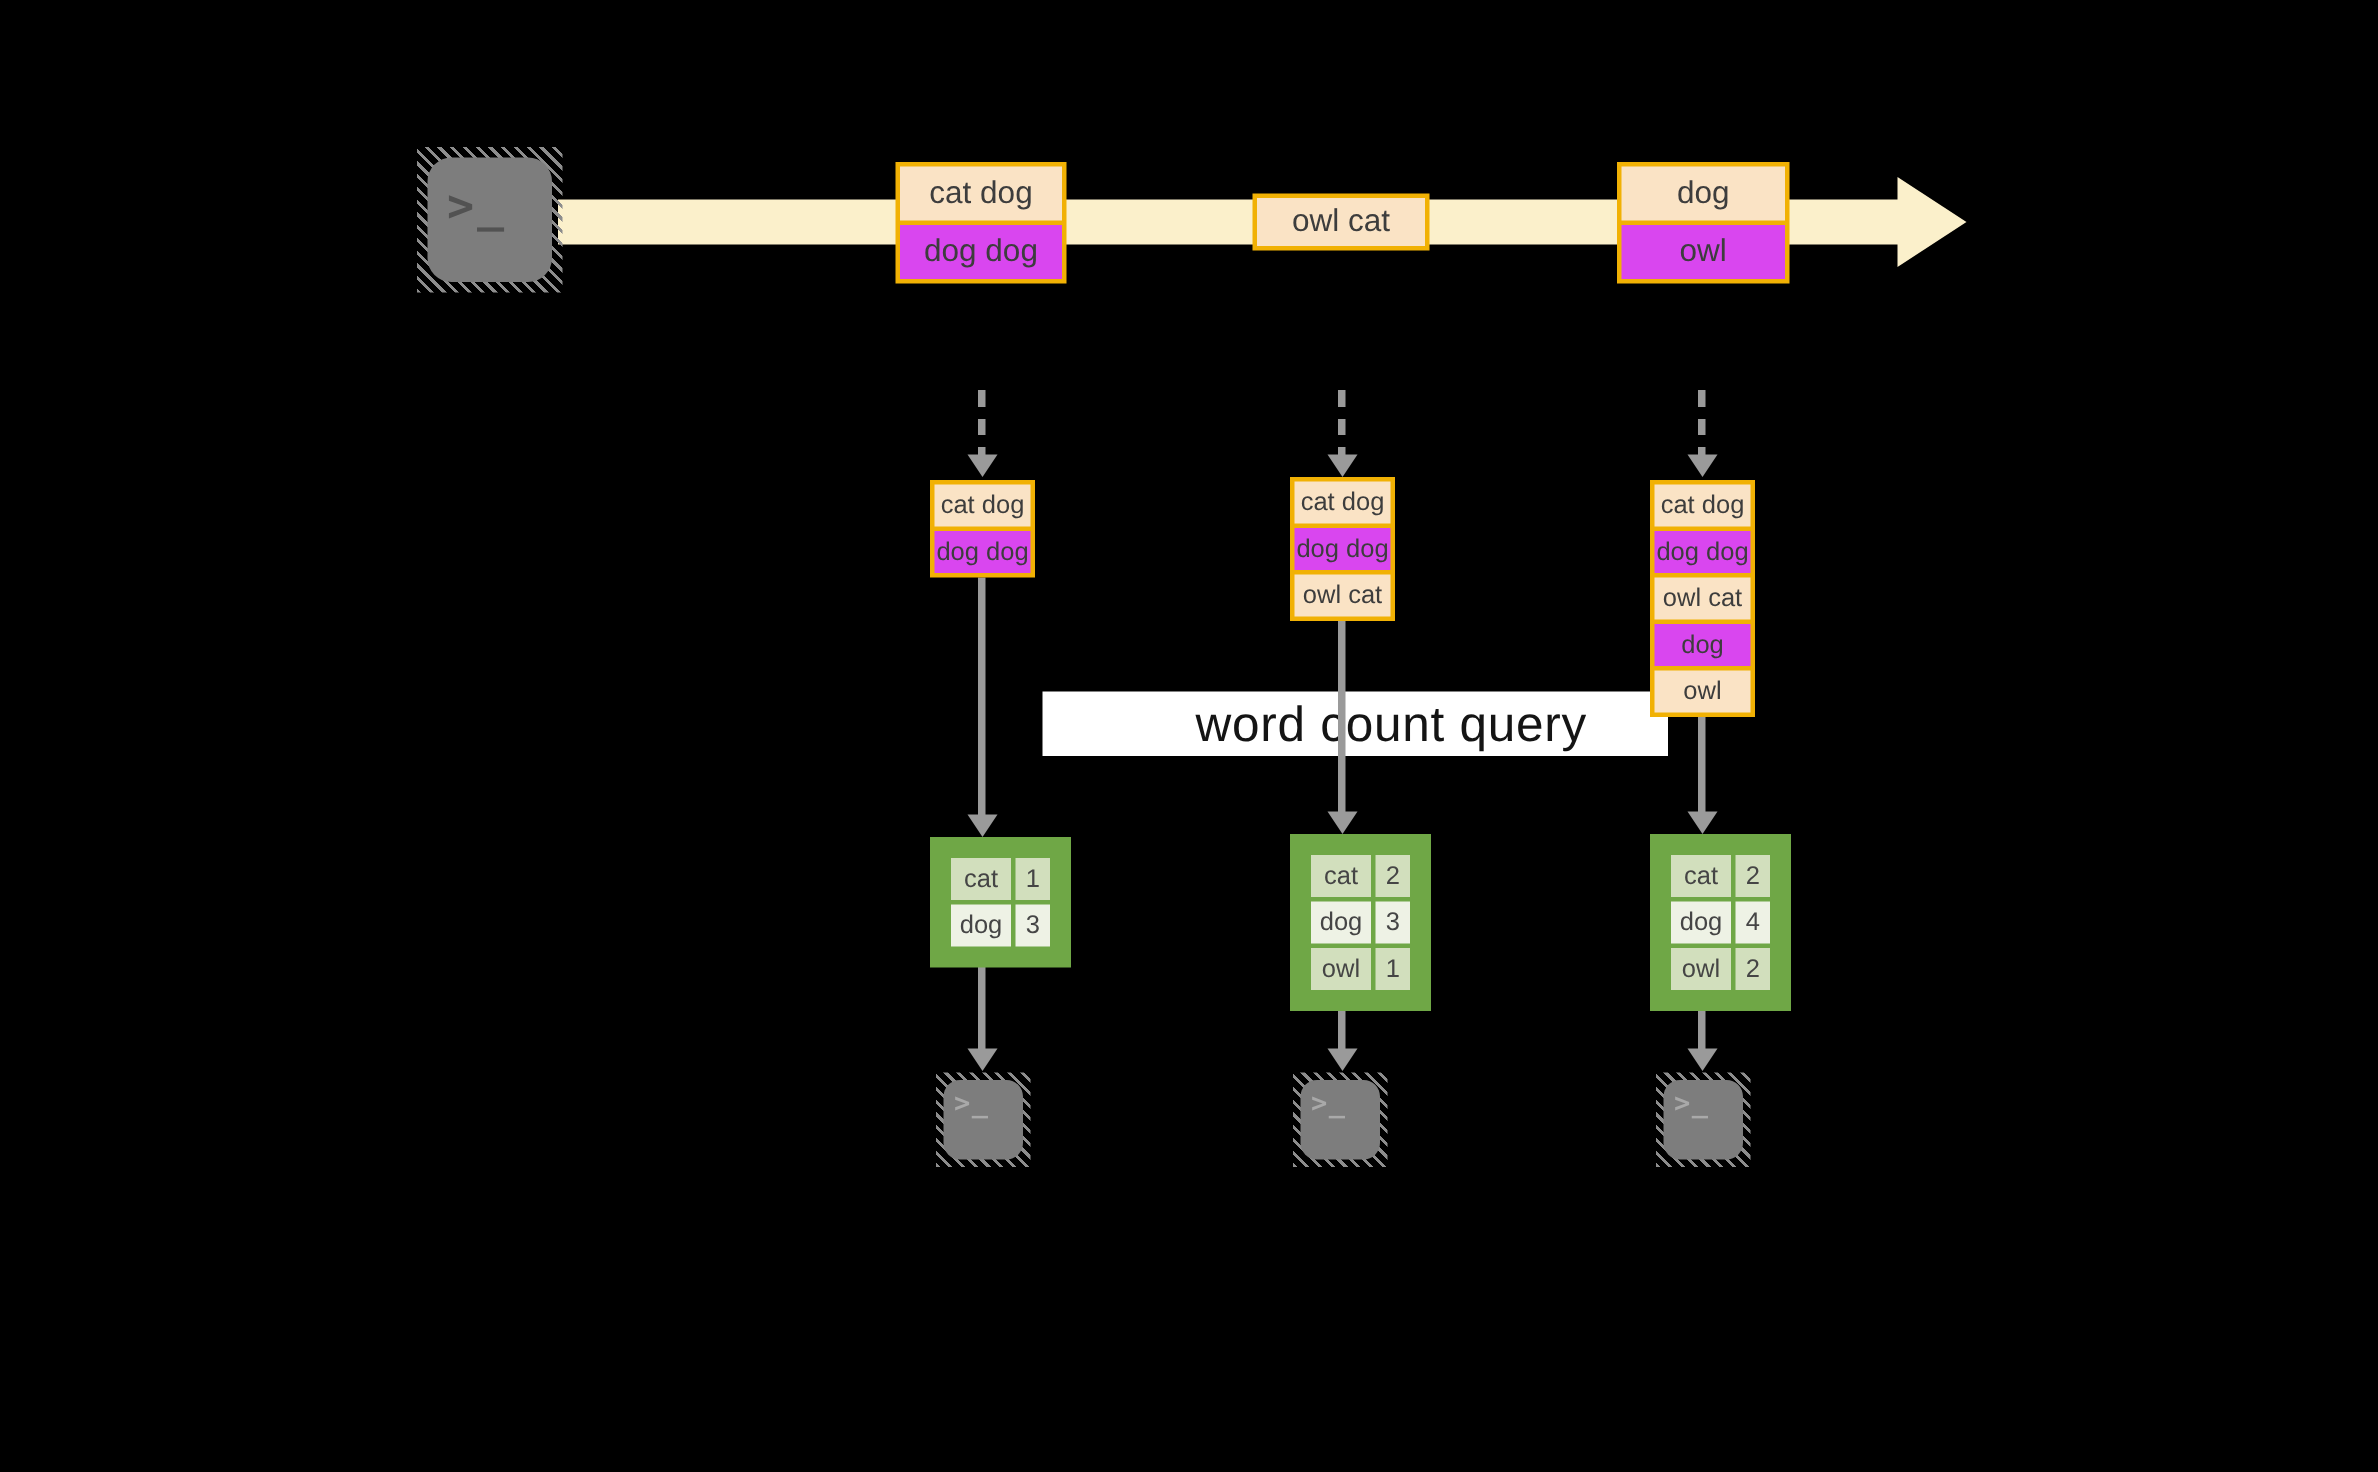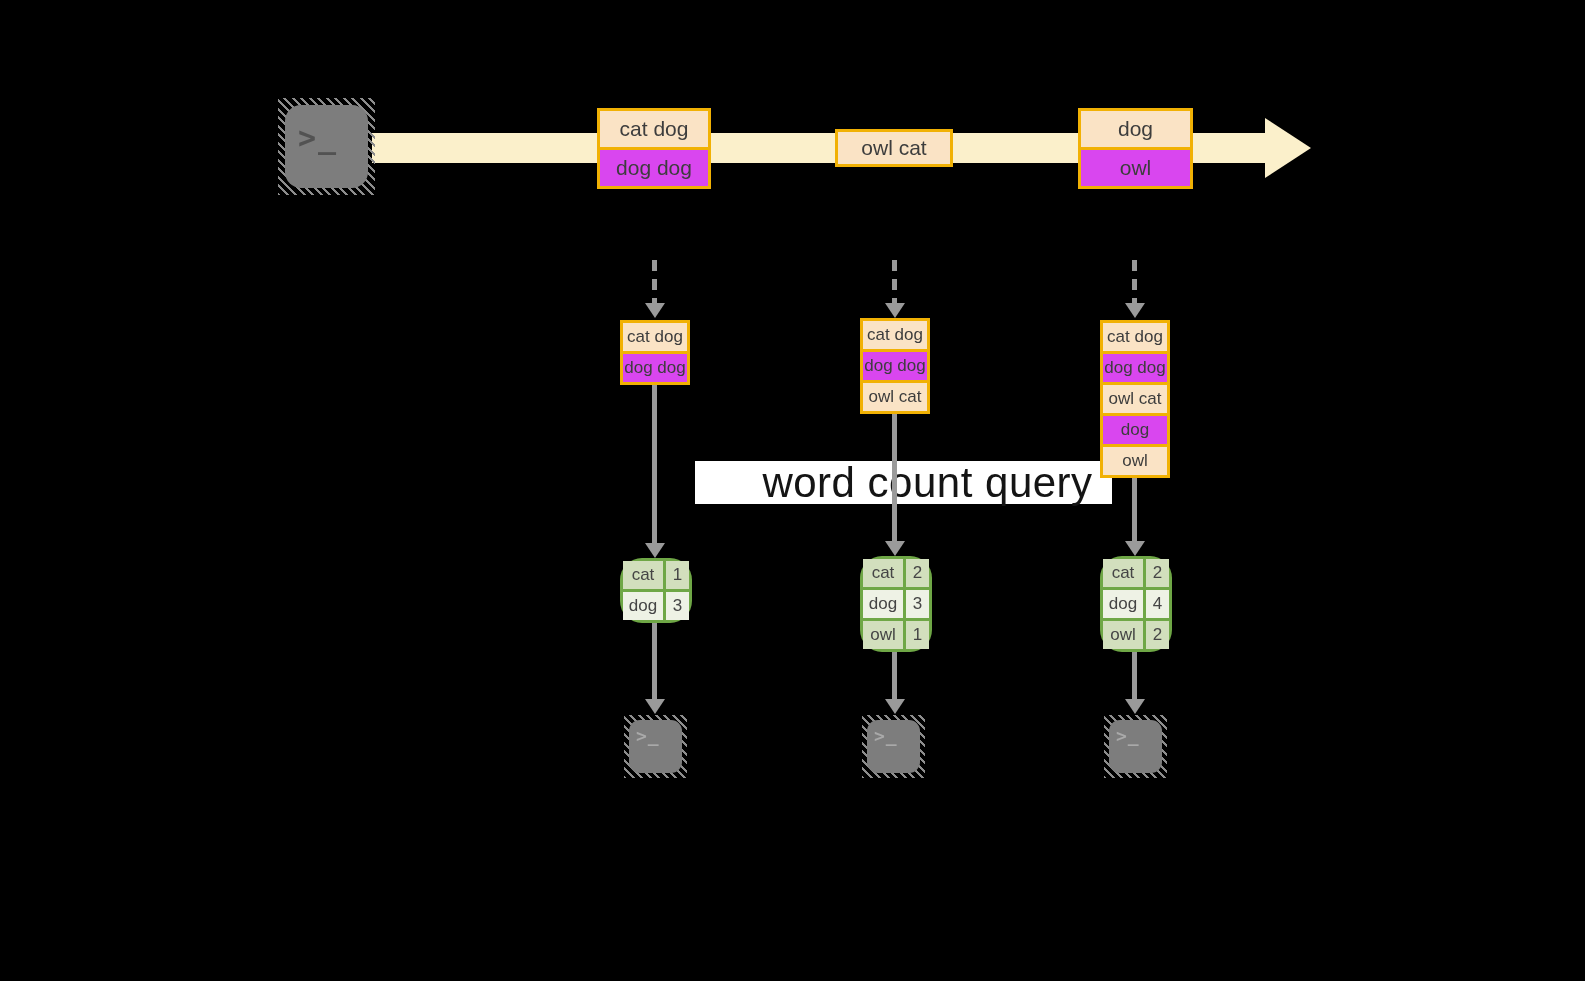--- a/index.html
+++ b/index.html
@@ -39,7 +39,7 @@
   
   .qlabel{position:absolute;left:695px;top:461px;width:417px;height:43px;background:#fff;z-index:4;
           display:flex;align-items:center;justify-content:center;}
-  .qlabel span{position:relative;z-index:7;font-size:42px;font-weight:300;color:#141414;
+  .qlabel span{position:relative;z-index:7;font-size:33px;font-weight:300;color:#141414;
                letter-spacing:.5px;margin-left:48px;}
 
   

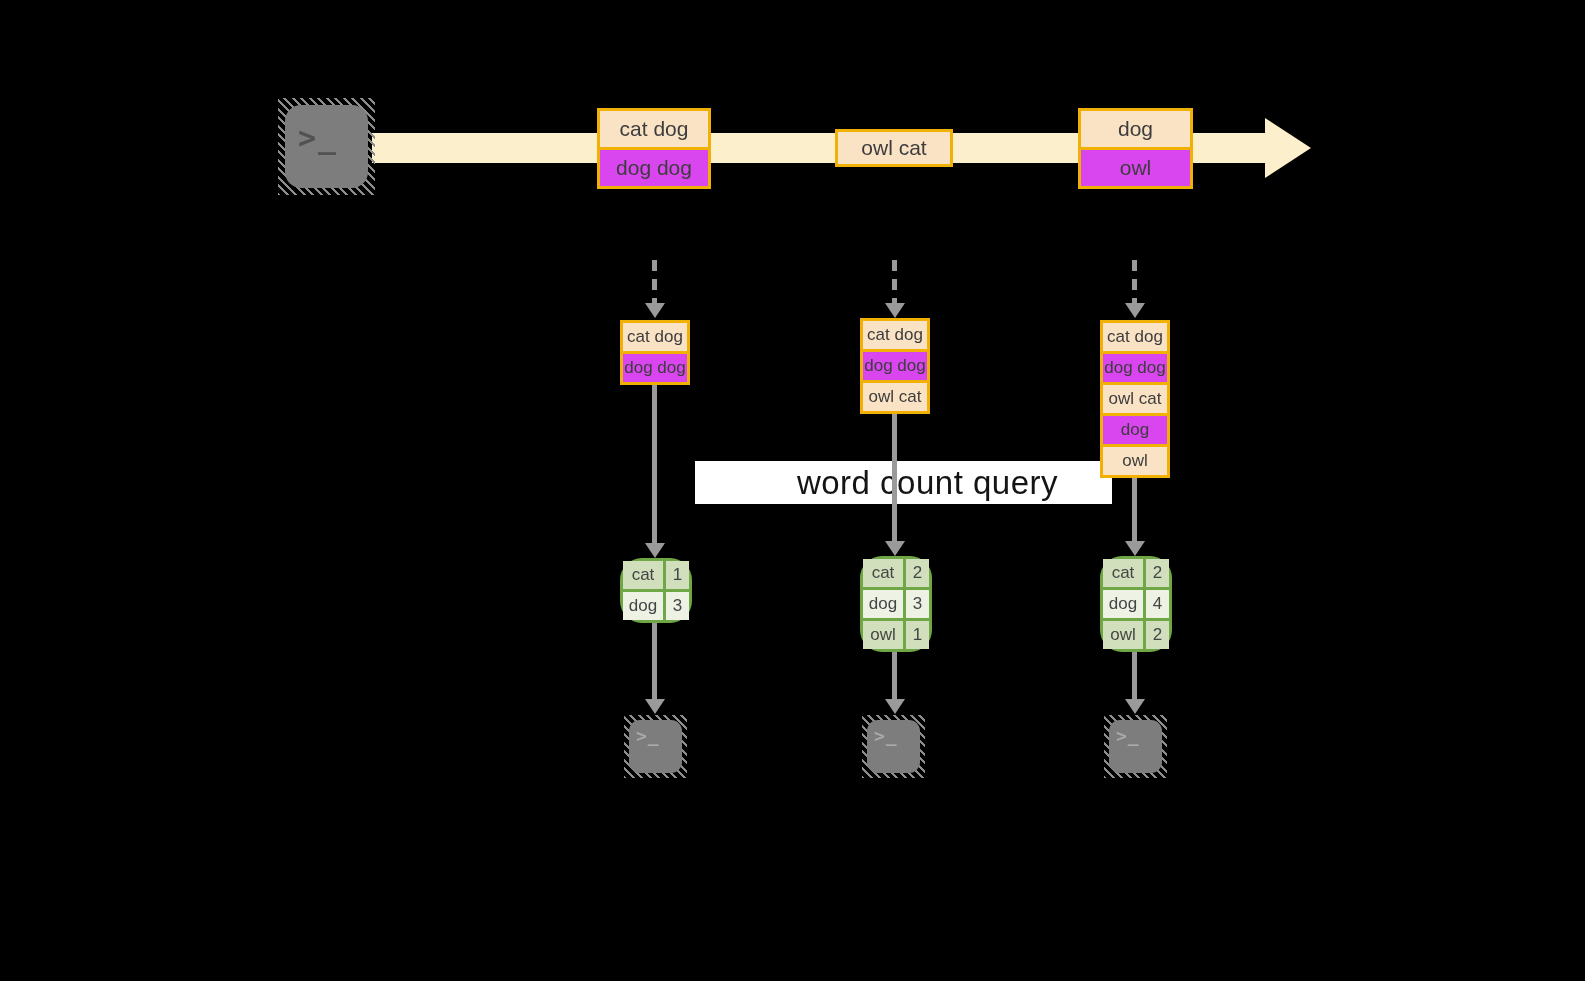--- a/index.html
+++ b/index.html
@@ -22,8 +22,8 @@
   .cream{background:#d946ef;}
 
   
-  .gtable{position:absolute;display:grid;grid-template-columns:40px 23px;gap:3px;padding:3px;
-          background:#6fa746;z-index:6;border-radius:22px;}
+  .gtable{position:absolute;display:grid;grid-template-columns:40px 23px;gap:3px;padding:14px;
+          background:#6fa746;z-index:6;}
   .gcell{display:flex;align-items:center;justify-content:center;height:28px;font-size:17px;color:#454545;}
   .gdark{background:#d2dfbd;}
   .glight{background:#eef2e5;}

